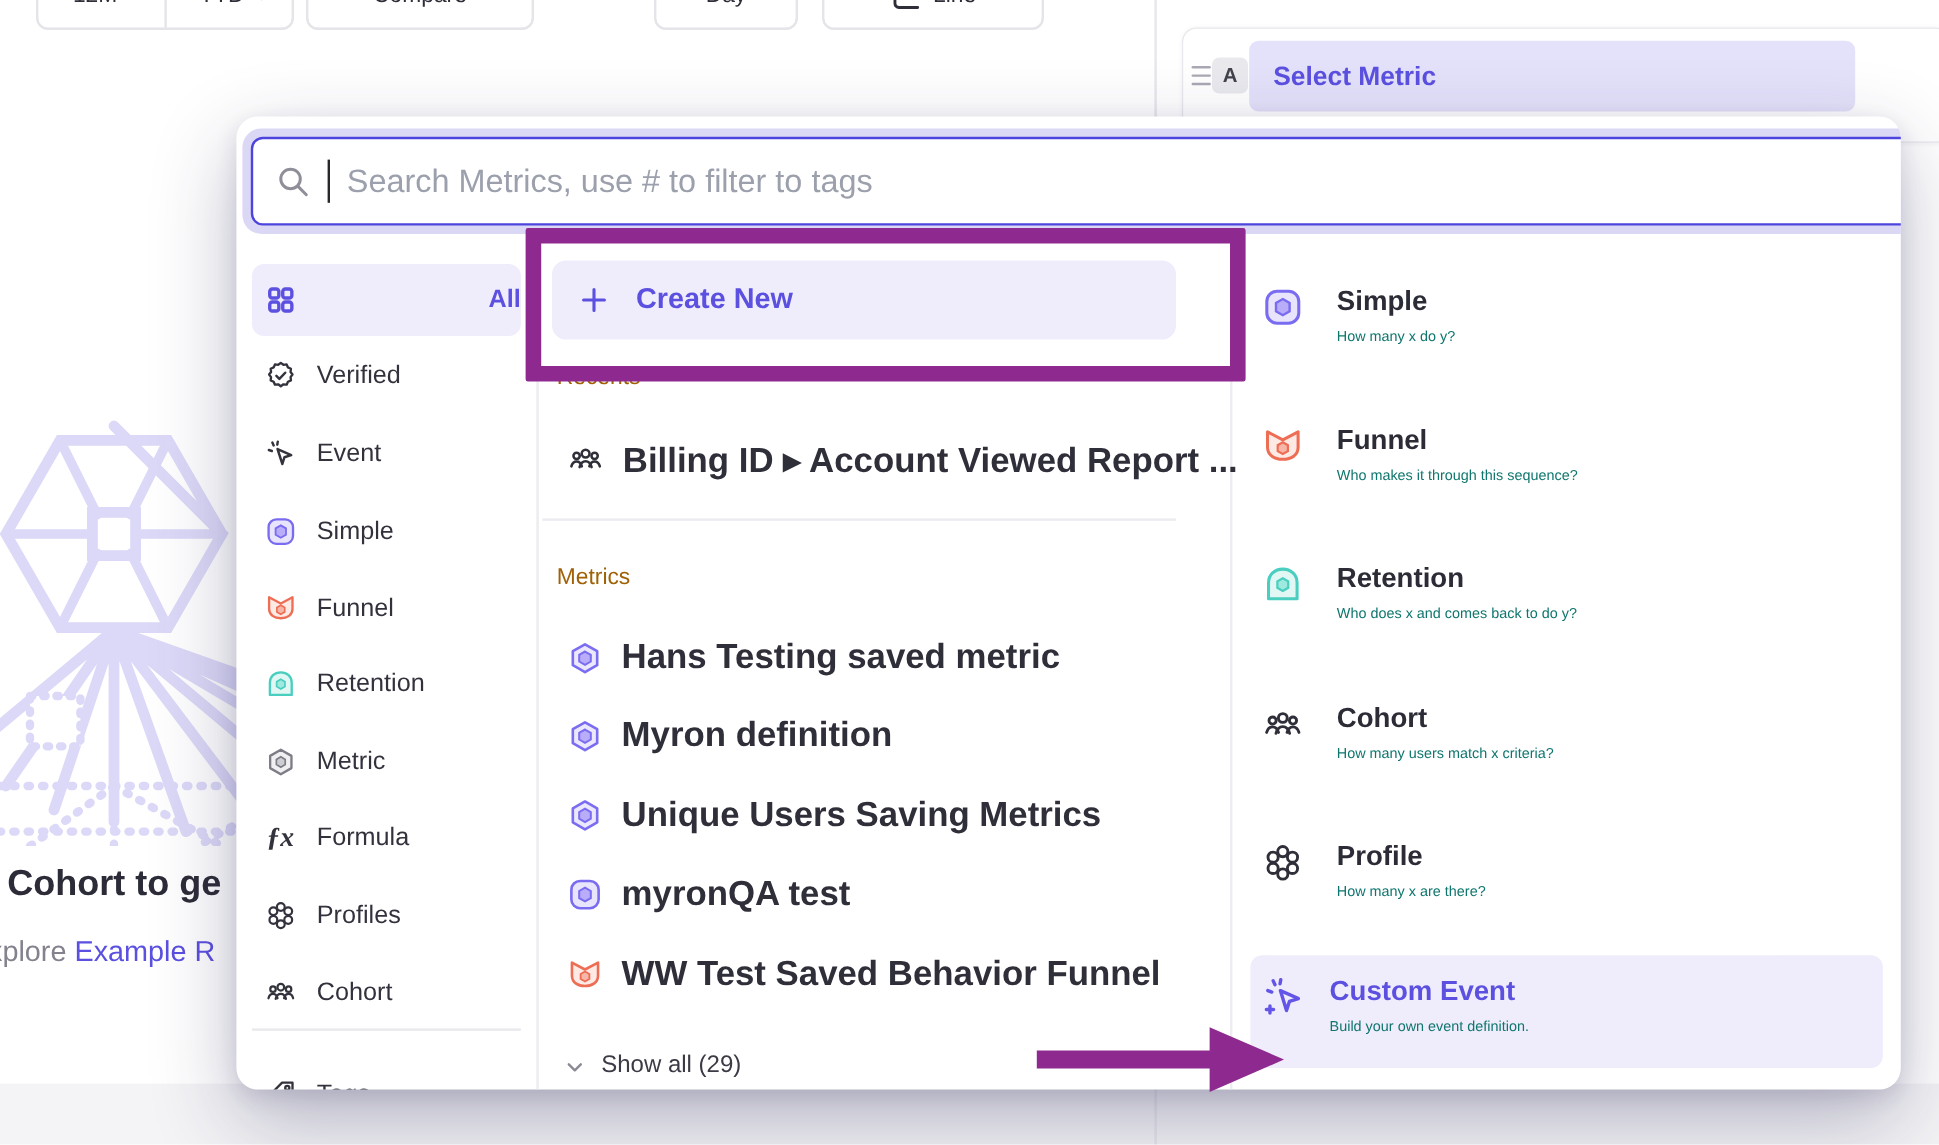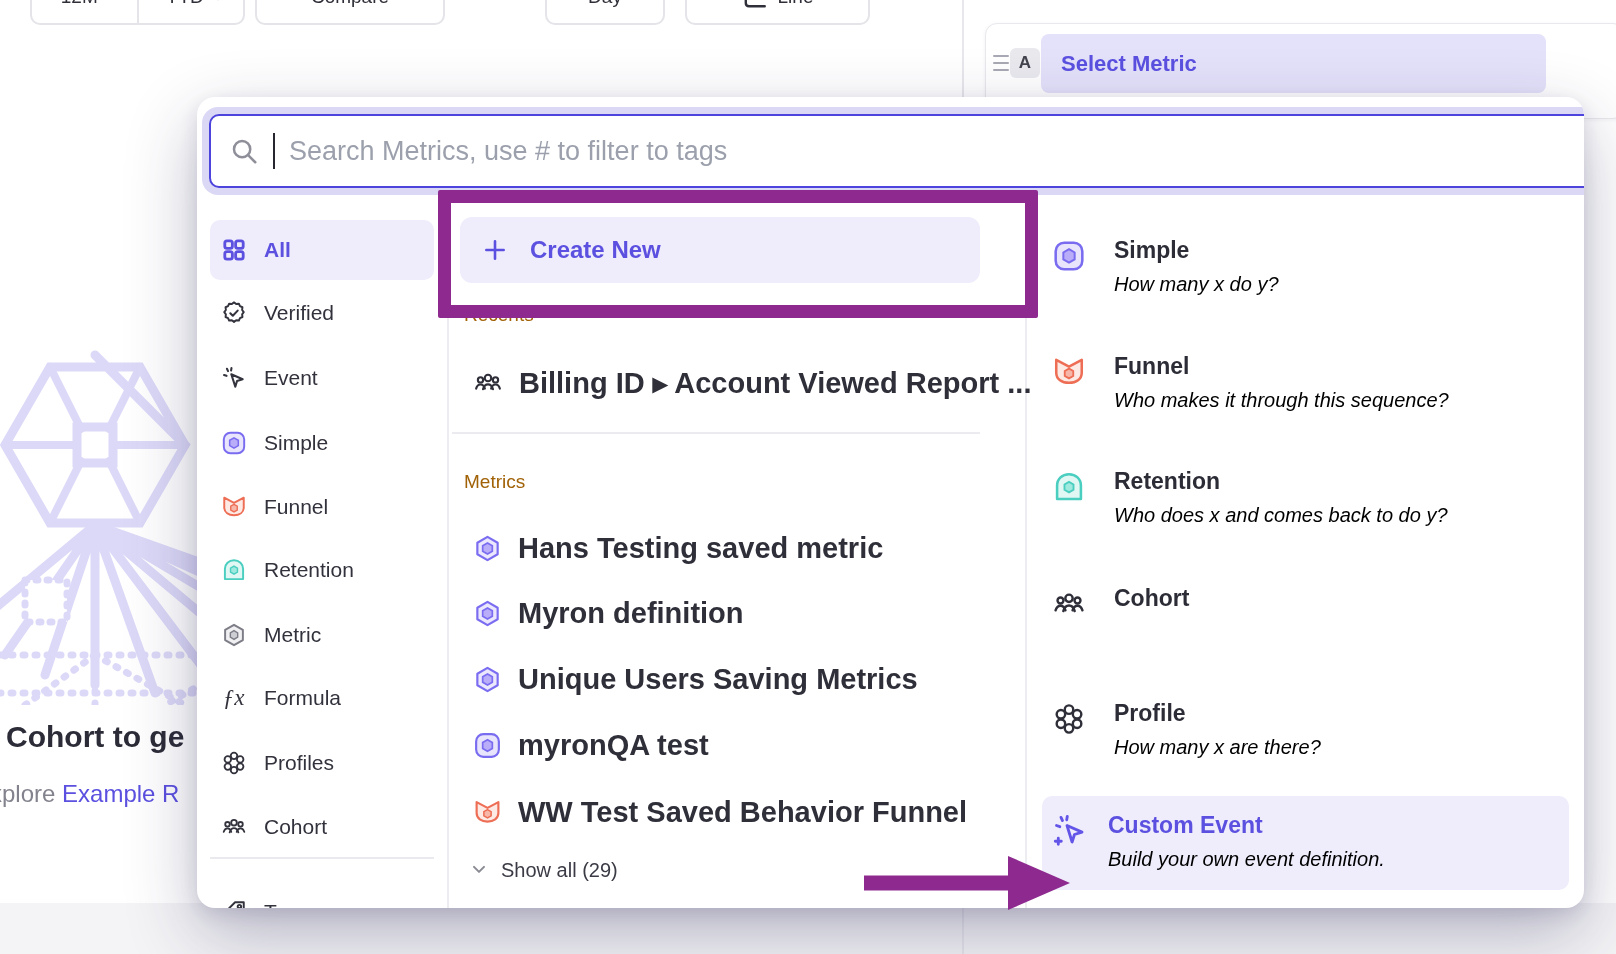--- a/index.html
+++ b/index.html
@@ -50,7 +50,7 @@
   
   .cat{position:absolute;left:13px;width:224px;height:60px;display:flex;align-items:center;gap:17px;
       padding-left:10px;border-radius:10px;font-size:21px;font-weight:500;color:#32323d;}
-  .cat.sel{background:var(--accent-bg);color:var(--accent);font-weight:600;}
+  .cat.sel{background:var(--accent-bg);color:var(--accent);font-weight:600;justify-content:space-between;}
   .cat .ic{width:27px;height:27px;display:flex;align-items:center;justify-content:center;flex:none;}
   .fx{font-size:23px;font-style:italic;font-weight:400;color:#33333e;font-family:"Liberation Serif",serif;}
   .side-div{position:absolute;left:13px;top:760px;width:224px;height:1.5px;background:#e9e9ee;}

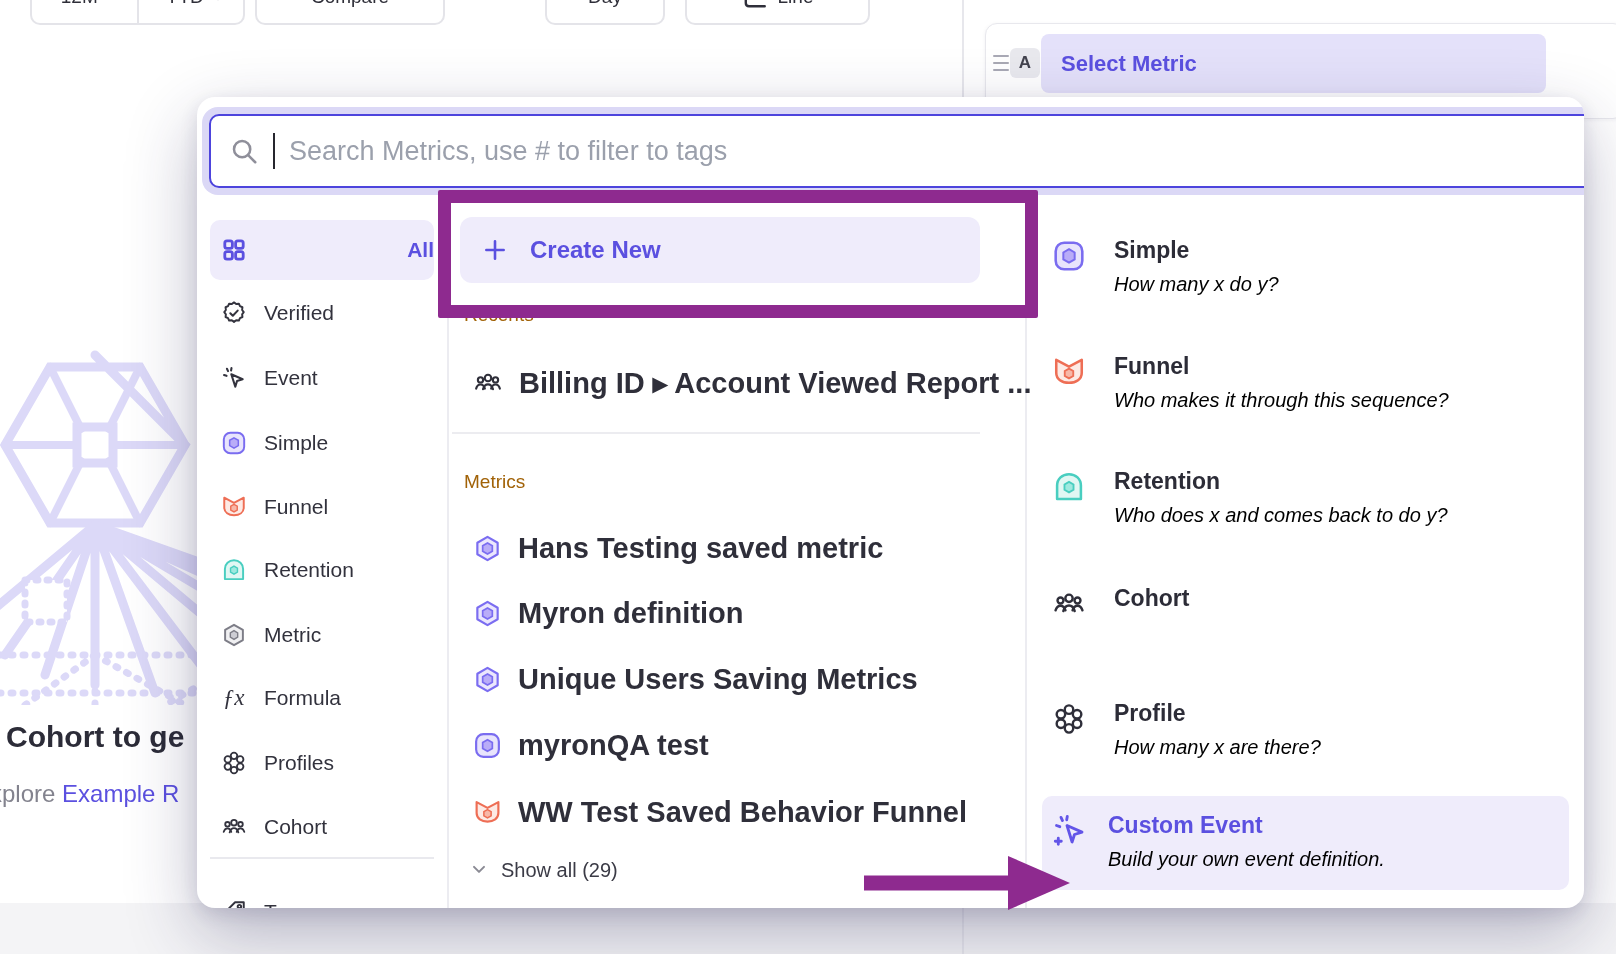--- a/index.html
+++ b/index.html
@@ -70,7 +70,7 @@
   .type-row{position:absolute;left:848px;width:520px;display:flex;gap:28px;}
   .type-row .ic{width:34px;height:34px;flex:none;margin-left:7px;margin-top:2px;}
   .type-name{font-size:23px;font-weight:600;color:#2c2c37;}
-  .type-desc{font-size:20px;color:#000000;margin-top:9px;font-style:italic;}
+  .type-desc{font-size:12px;color:#0f766e;margin-top:9px;}
   .custom-box{position:absolute;left:845px;top:699px;width:527px;height:94px;background:var(--accent-bg);
       border-radius:10px;display:flex;align-items:flex-start;padding:16px 0 0 10px;gap:20px;}
   .custom-box .type-name{color:var(--accent);}

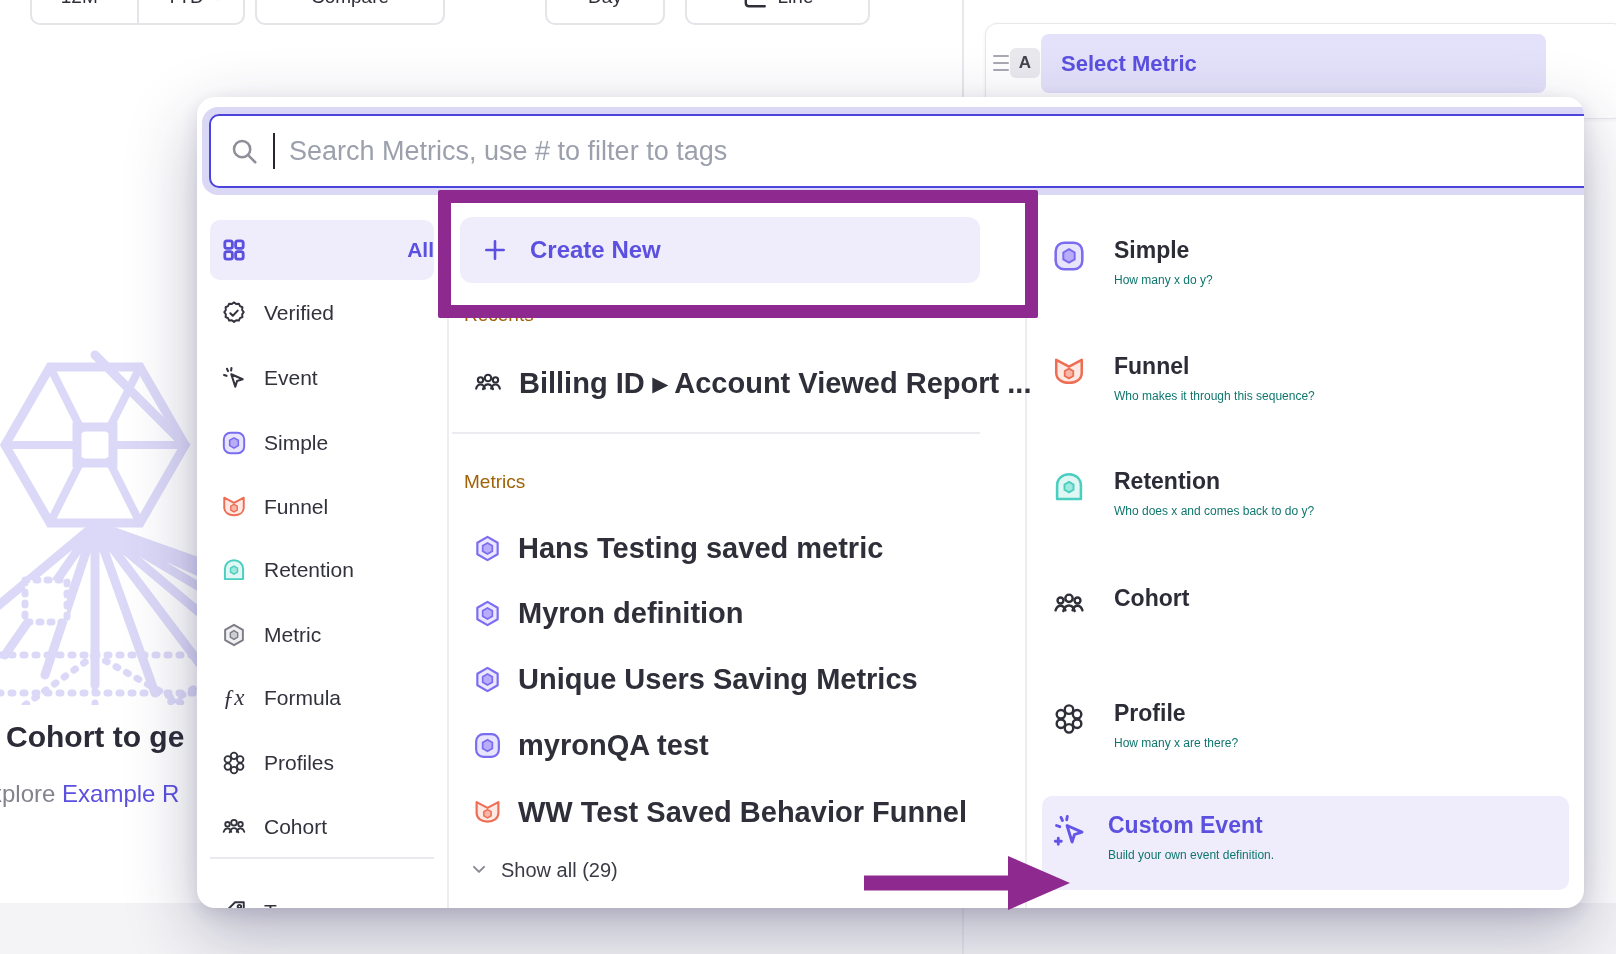--- a/index.html
+++ b/index.html
@@ -383,6 +383,7 @@
       </span>
       <span>
           <div class="type-name">Cohort</div>
+      <div class="type-desc">How many users match x criteria?</div>
         </span>
     </div>
     <div class="type-row" style="top:603px;">

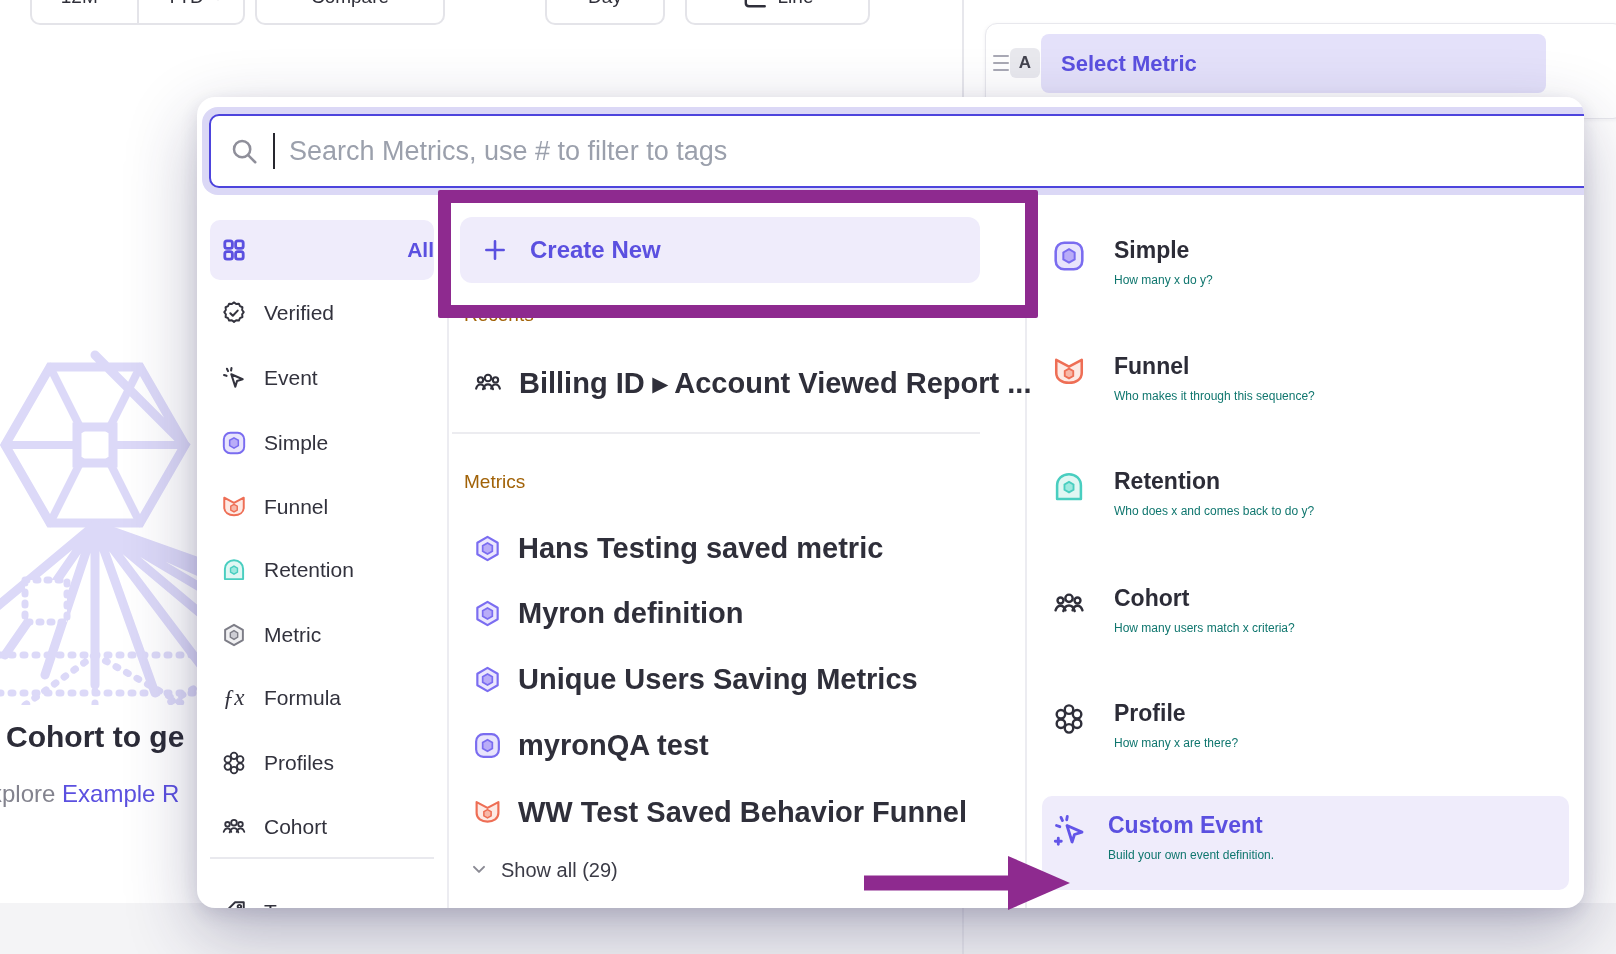--- a/index.html
+++ b/index.html
@@ -52,7 +52,7 @@
       padding-left:10px;border-radius:10px;font-size:21px;font-weight:500;color:#32323d;}
   .cat.sel{background:var(--accent-bg);color:var(--accent);font-weight:600;justify-content:space-between;}
   .cat .ic{width:27px;height:27px;display:flex;align-items:center;justify-content:center;flex:none;}
-  .fx{font-size:23px;font-style:italic;font-weight:400;color:#33333e;font-family:"Liberation Serif",serif;}
+  .fx{font-size:23px;font-style:italic;font-weight:700;color:#33333e;font-family:"Liberation Serif",serif;}
   .side-div{position:absolute;left:13px;top:760px;width:224px;height:1.5px;background:#e9e9ee;}
 
   

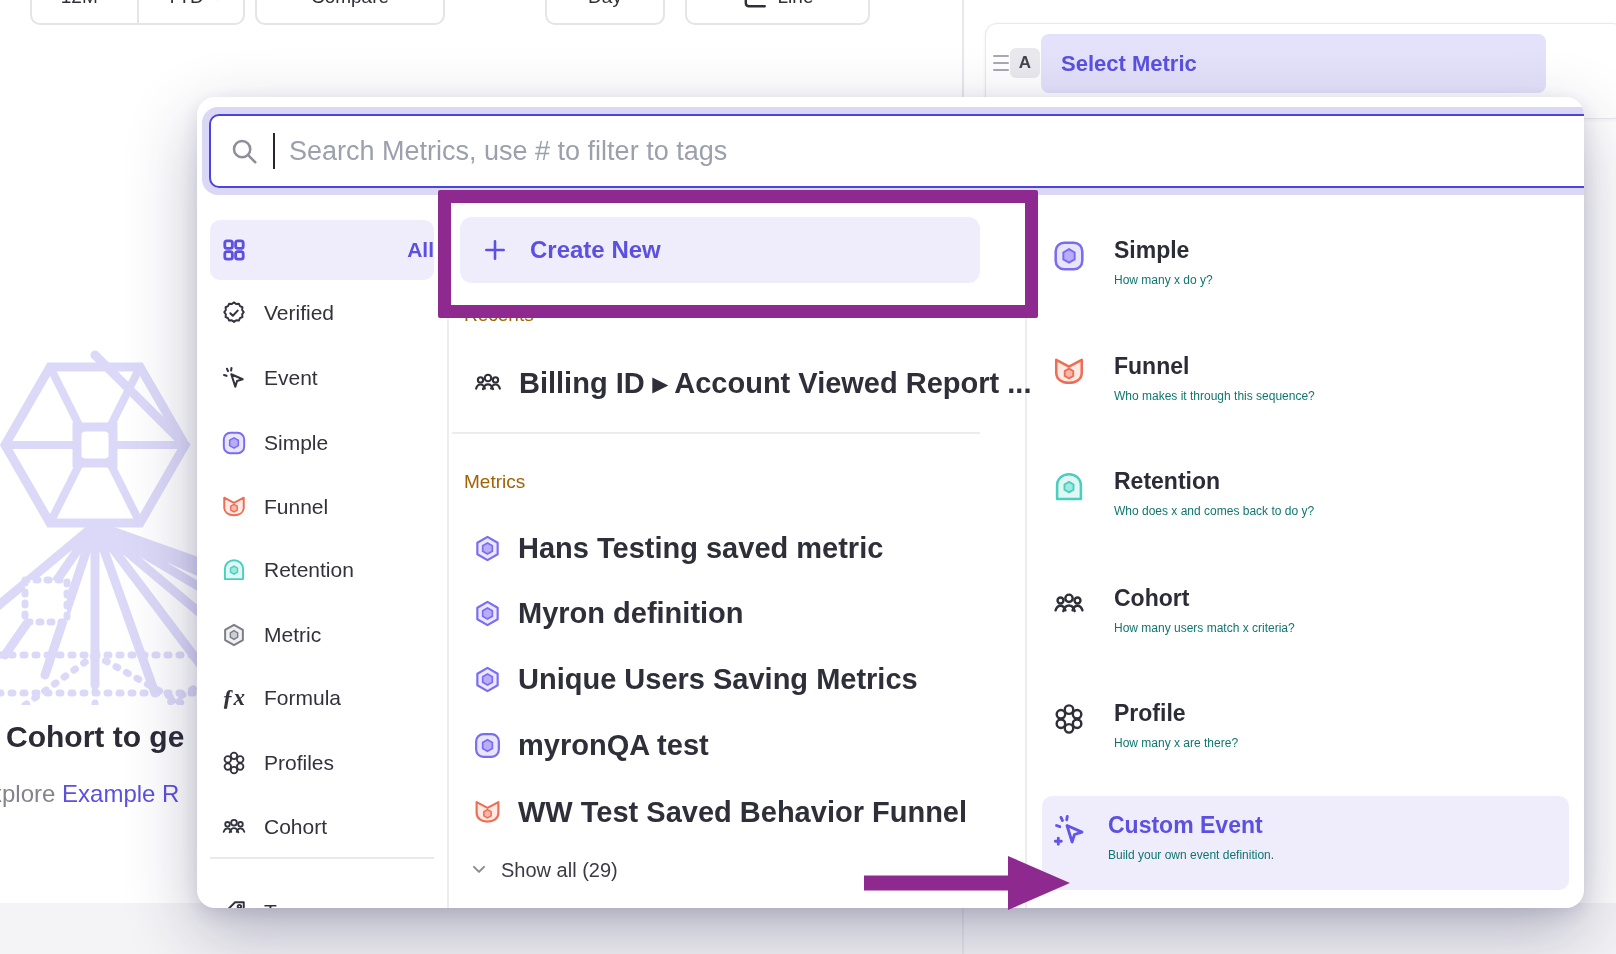--- a/index.html
+++ b/index.html
@@ -63,7 +63,7 @@
   .mid-row{position:absolute;left:276px;height:48px;display:flex;align-items:center;gap:16px;
       font-size:29px;font-weight:700;color:#2f2f3a;white-space:nowrap;}
   .mid-div{position:absolute;left:255px;top:335px;width:528px;height:1.5px;background:#ececf0;}
-  .show-all{position:absolute;left:272px;top:762px;height:40px;display:flex;align-items:flex-start;gap:12px;
+  .show-all{position:absolute;left:272px;top:762px;height:40px;display:flex;align-items:flex-end;gap:12px;
       font-size:20px;font-weight:500;color:#3b3b46;}
 
   

